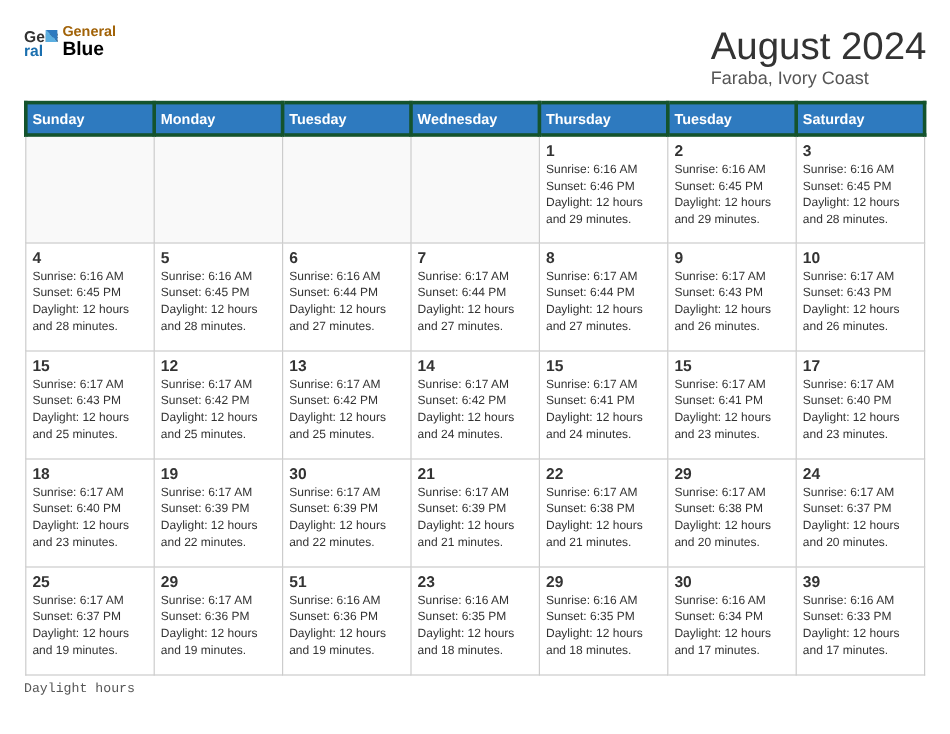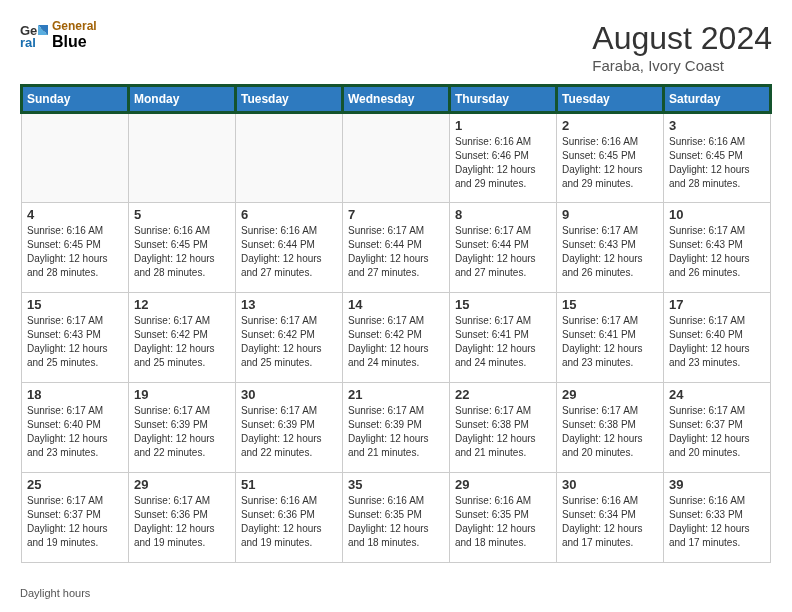--- a/index.html
+++ b/index.html
@@ -315,7 +315,7 @@
 and 19 minutes.</div>
         </td>
         <td>
-          <div class="day-num">35</div>
+          <div class="day-num">23</div>
           <div class="day-info" style="white-space: pre-line;">Sunrise: 6:16 AM
 Sunset: 6:35 PM
 Daylight: 12 hours

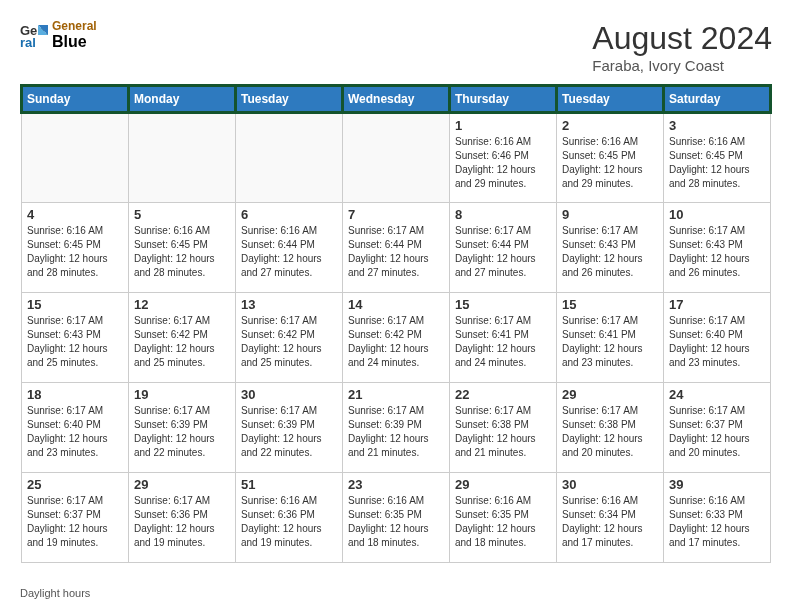--- a/index.html
+++ b/index.html
@@ -72,9 +72,10 @@
       color: #333;
     }
     .footer-note {
-      margin-top: 24px;
+      margin-top: 6px;
       font-size: 11px;
       color: #555;
+      font-family: Liberation Mono, monospace;
     }
   </style>
 </head>

